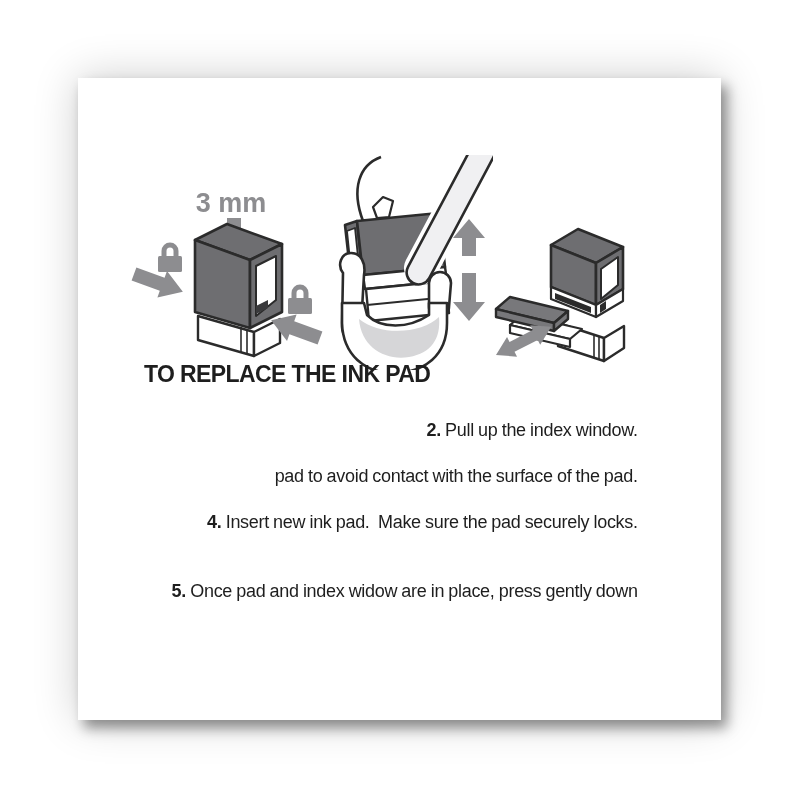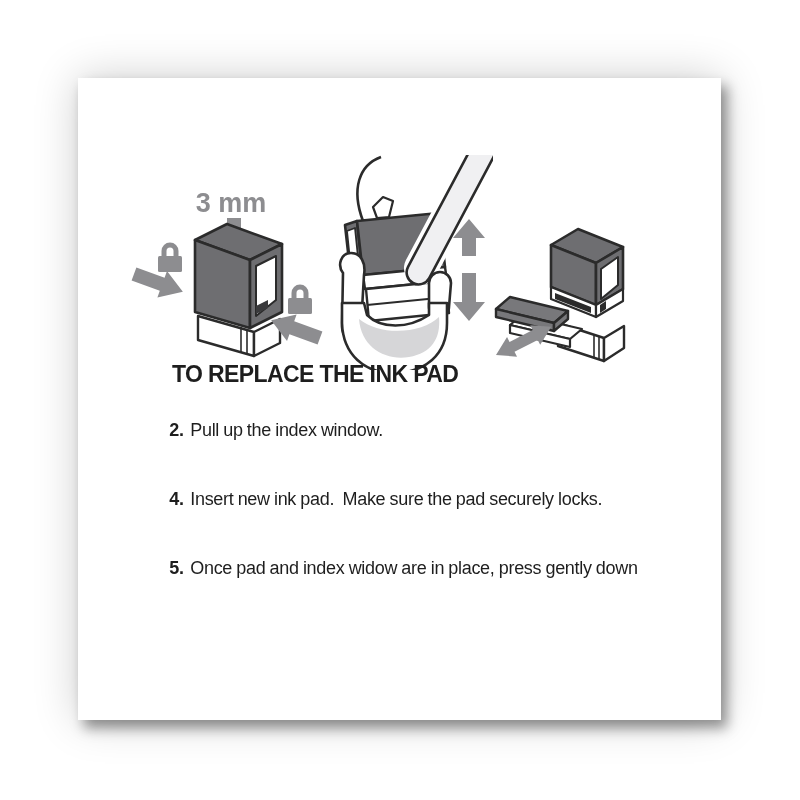--- a/index.html
+++ b/index.html
@@ -6,7 +6,7 @@
   .page{position:relative;width:800px;height:800px;background:#ffffff;overflow:hidden;
         font-family:"Liberation Sans","DejaVu Sans",sans-serif;}
   .card{position:absolute;left:78px;top:78px;width:643px;height:642px;background:#ffffff;
-        box-shadow:6px 8px 12px rgba(0,0,0,.40), 0 0 42px rgba(0,0,0,.20);}
+        box-shadow:6px 8px 12px rgba(0,0,0,.40), 0 0 42px rgba(0,0,0,.20);text-align:right;}
   .fig{position:absolute;}
   .fig-a{left:50px;top:100px;width:200px;height:185px;}
   .fig-b{left:255px;top:77px;width:160px;height:215px;}

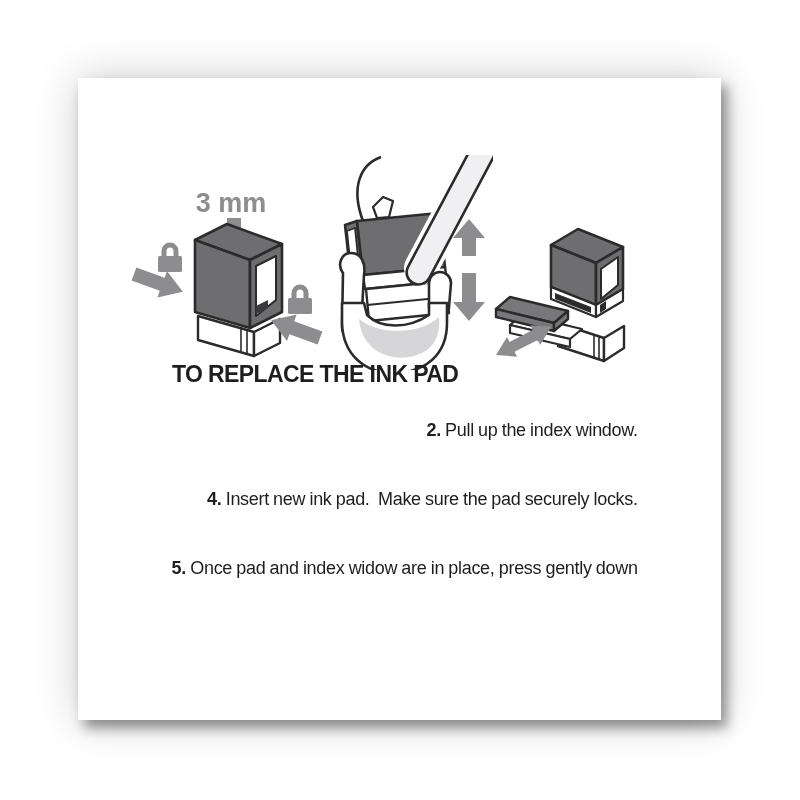--- a/index.html
+++ b/index.html
@@ -12,7 +12,7 @@
   .fig-b{left:255px;top:77px;width:160px;height:215px;}
   .fig-c{left:414px;top:103px;width:170px;height:185px;}
   .title{position:absolute;left:66px;top:284px;font-size:23px;line-height:24px;font-weight:700;
-         color:#1e1e1e;letter-spacing:-0.6px;margin-left:28px;}
+         color:#1e1e1e;letter-spacing:-0.6px;}
   .list{position:absolute;left:66px;top:318px;color:#1e1e1e;font-size:18px;line-height:23px;
         letter-spacing:-0.3px;word-spacing:-0.5px;}
   .line{white-space:pre;}

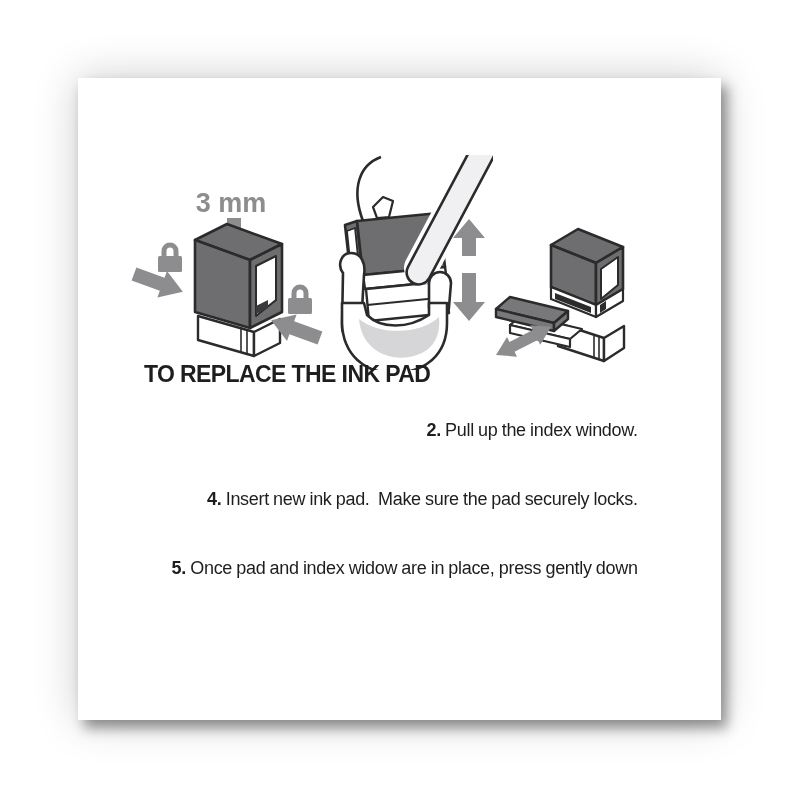--- a/index.html
+++ b/index.html
@@ -148,6 +148,7 @@
   </div>
 
   <div class="item">
+          <div class="line cont"><span class="txt">pad to avoid contact with the surface of the pad.</span></div>
         </div>
 
   <div class="item">

